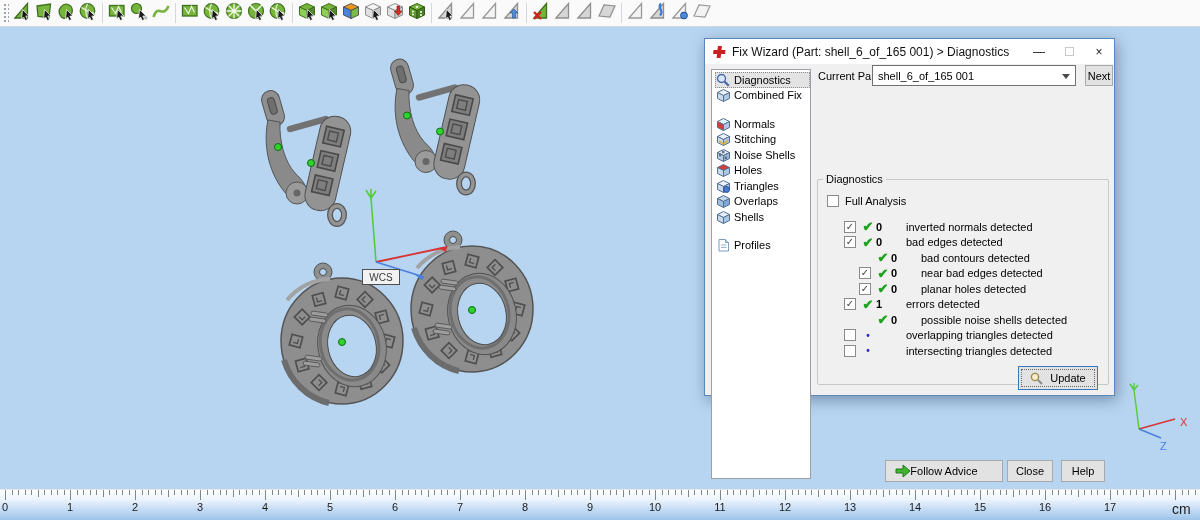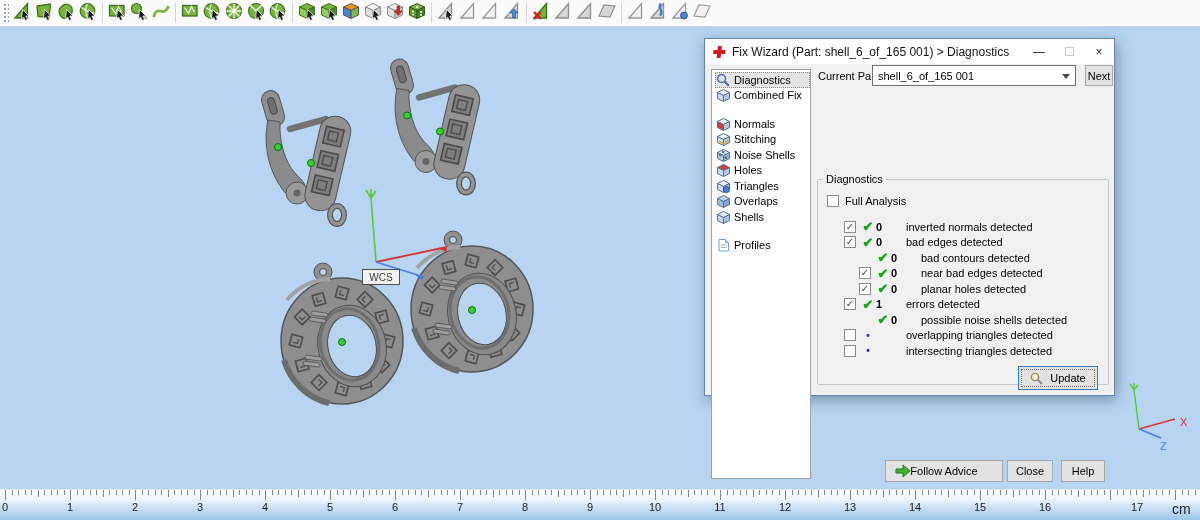--- a/index.html
+++ b/index.html
@@ -627,7 +627,7 @@
         <span class="ruler-num" style="left: 915px;">14</span>
         <span class="ruler-num" style="left: 980px;">15</span>
         <span class="ruler-num" style="left: 1045px;">16</span>
-        <span class="ruler-num" style="left: 1110px; margin-left: 27px;">17</span>
+        <span class="ruler-num" style="left: 1110px;">17</span>
       </div>
     <span class="ruler-unit">cm</span>
   </div>

